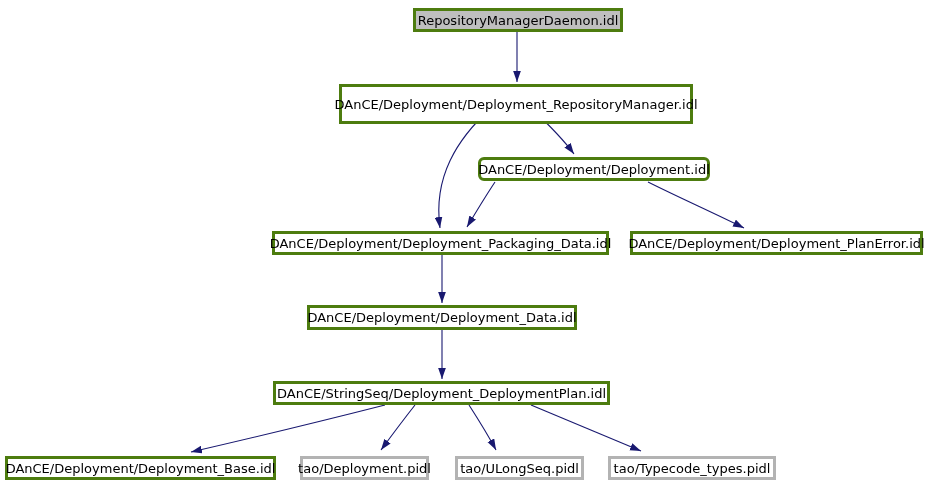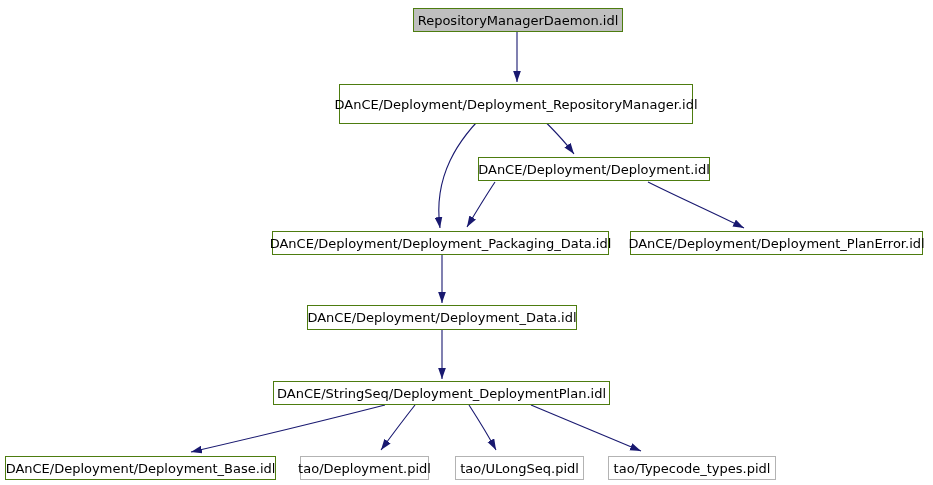--- a/index.html
+++ b/index.html
@@ -31,7 +31,7 @@
     position: absolute;
     box-sizing: border-box;
     background: #ffffff;
-    border: 1px solid #4d7c0f;
+    border: 3px solid #4d7c0f;
     color: #000000;
     font-size: 13px;
     text-align: left;

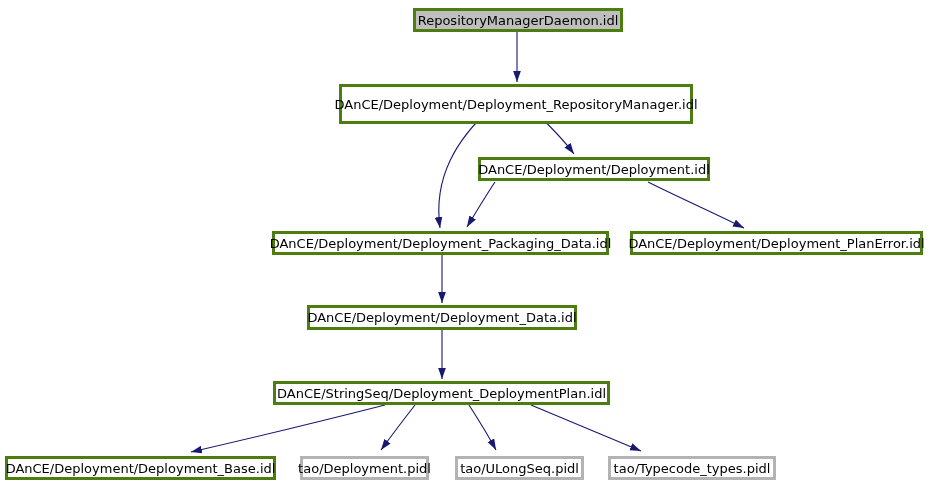--- a/index.html
+++ b/index.html
@@ -77,7 +77,7 @@
 
   <div class="node" style="left:339px; top:84px; width:354px; height:40px;">DAnCE/Deployment/Deployment_RepositoryManager.idl</div>
 
-  <div class="node" style="left:478px; top:157px; width:232px; height:24px;">DAnCE/Deployment/Deployment.idl</div>
+  <div class="node" style="left:478px; top:157px; width:232px; height:24px;border-radius:6px;">DAnCE/Deployment/Deployment.idl</div>
 
   <div class="node" style="left:272px; top:231px; width:337px; height:24px;">DAnCE/Deployment/Deployment_Packaging_Data.idl</div>
 

